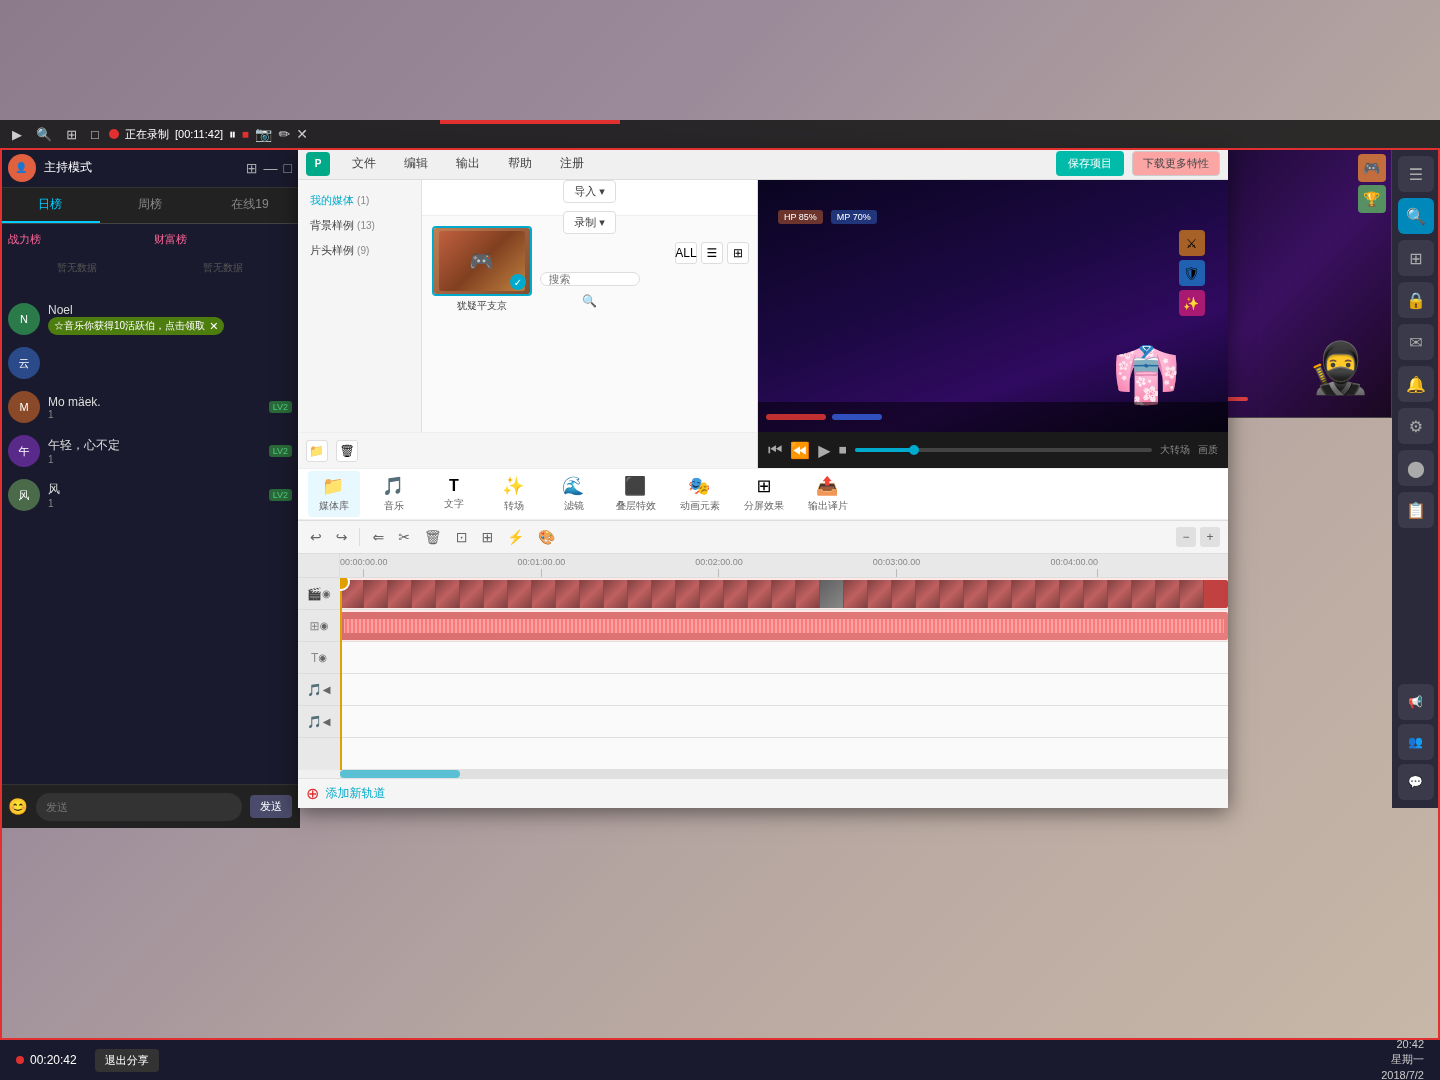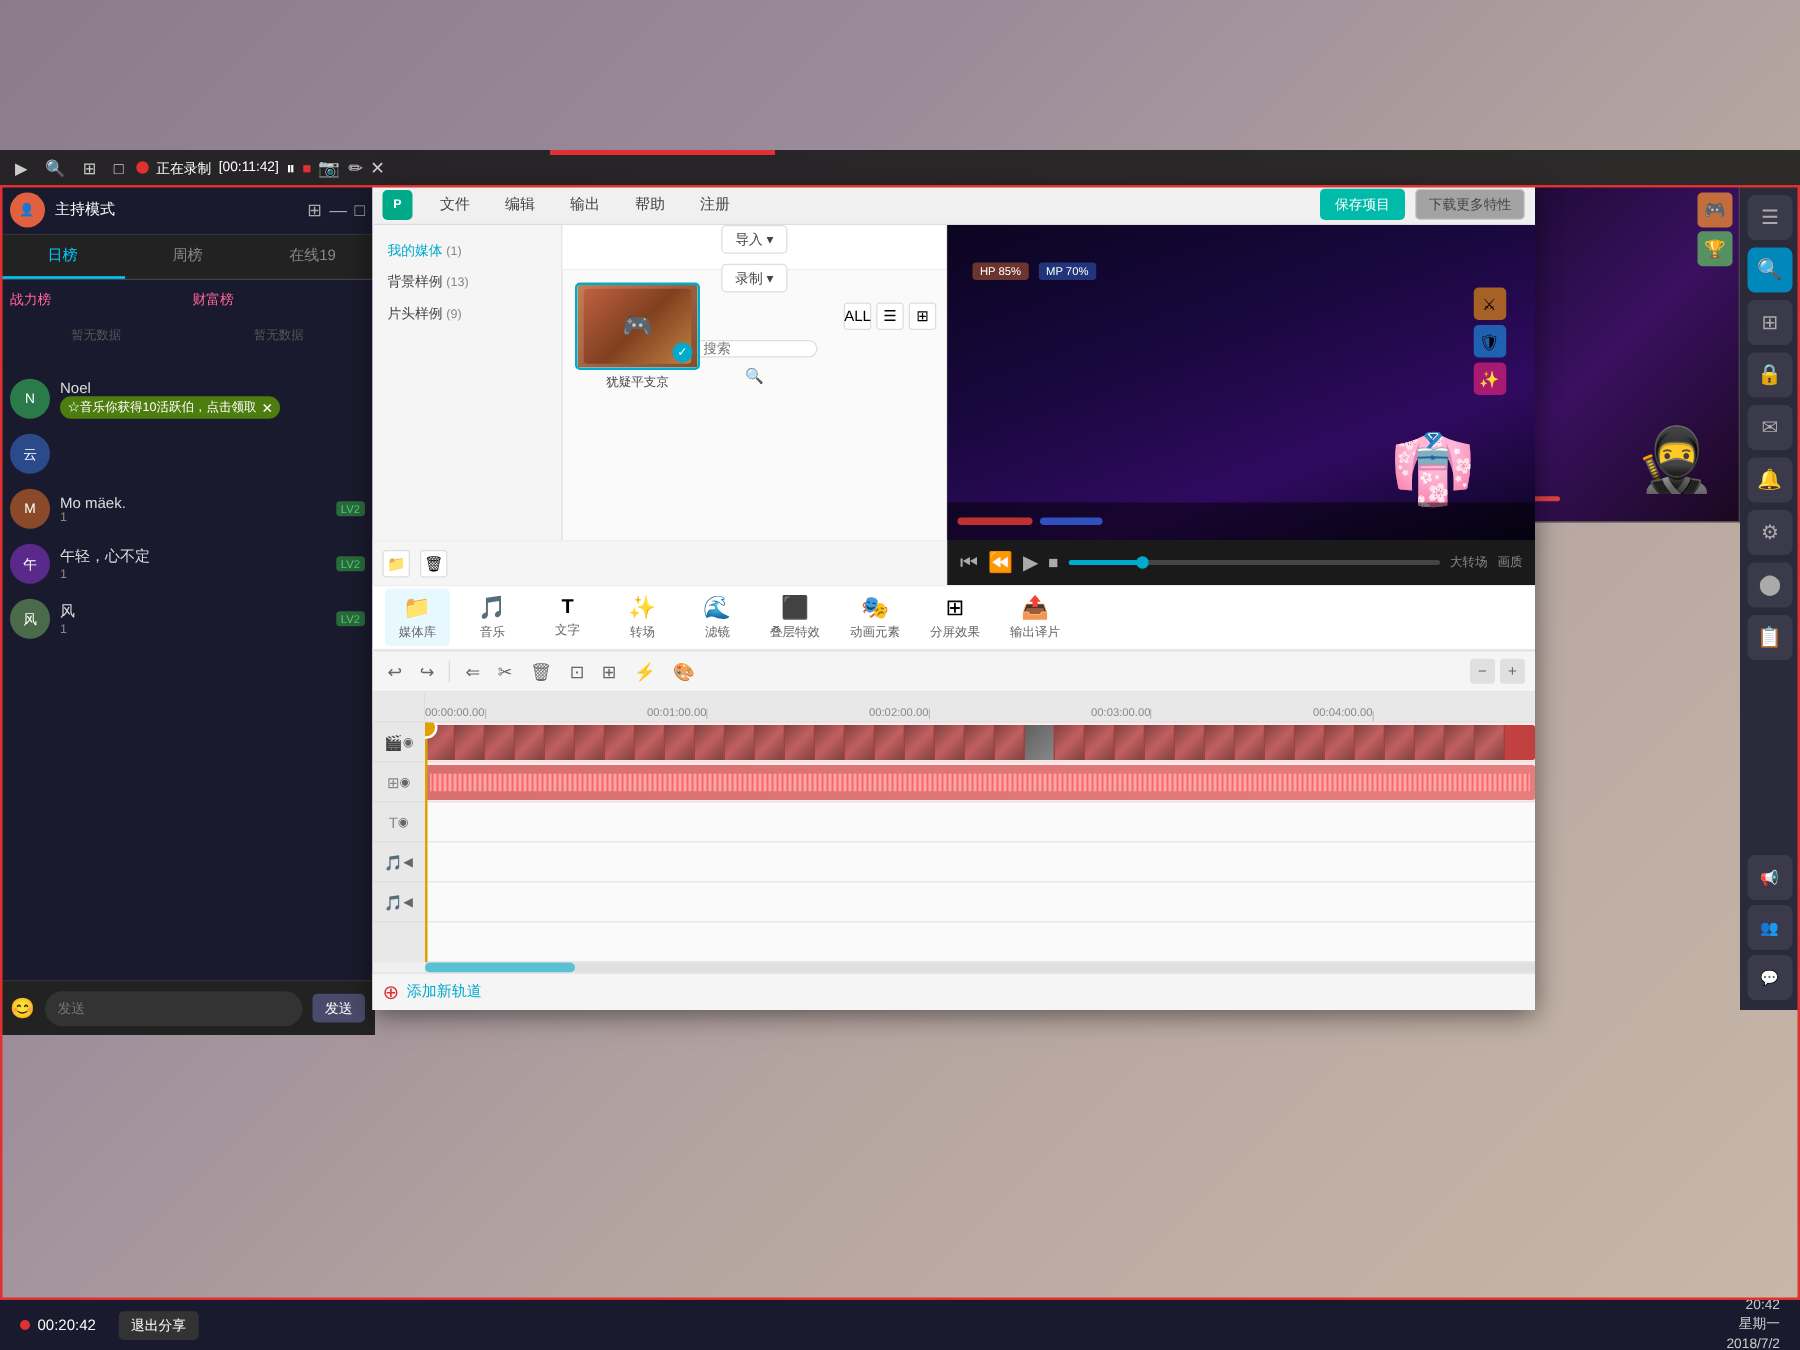--- a/index.html
+++ b/index.html
@@ -337,7 +337,7 @@
       font-size: 11px;
     }
     .download-btn {
-      background: #a3a3a3;
+      background: #fca5a5;
       color: #444;
       border: 1px solid #ccc;
       padding: 4px 10px;

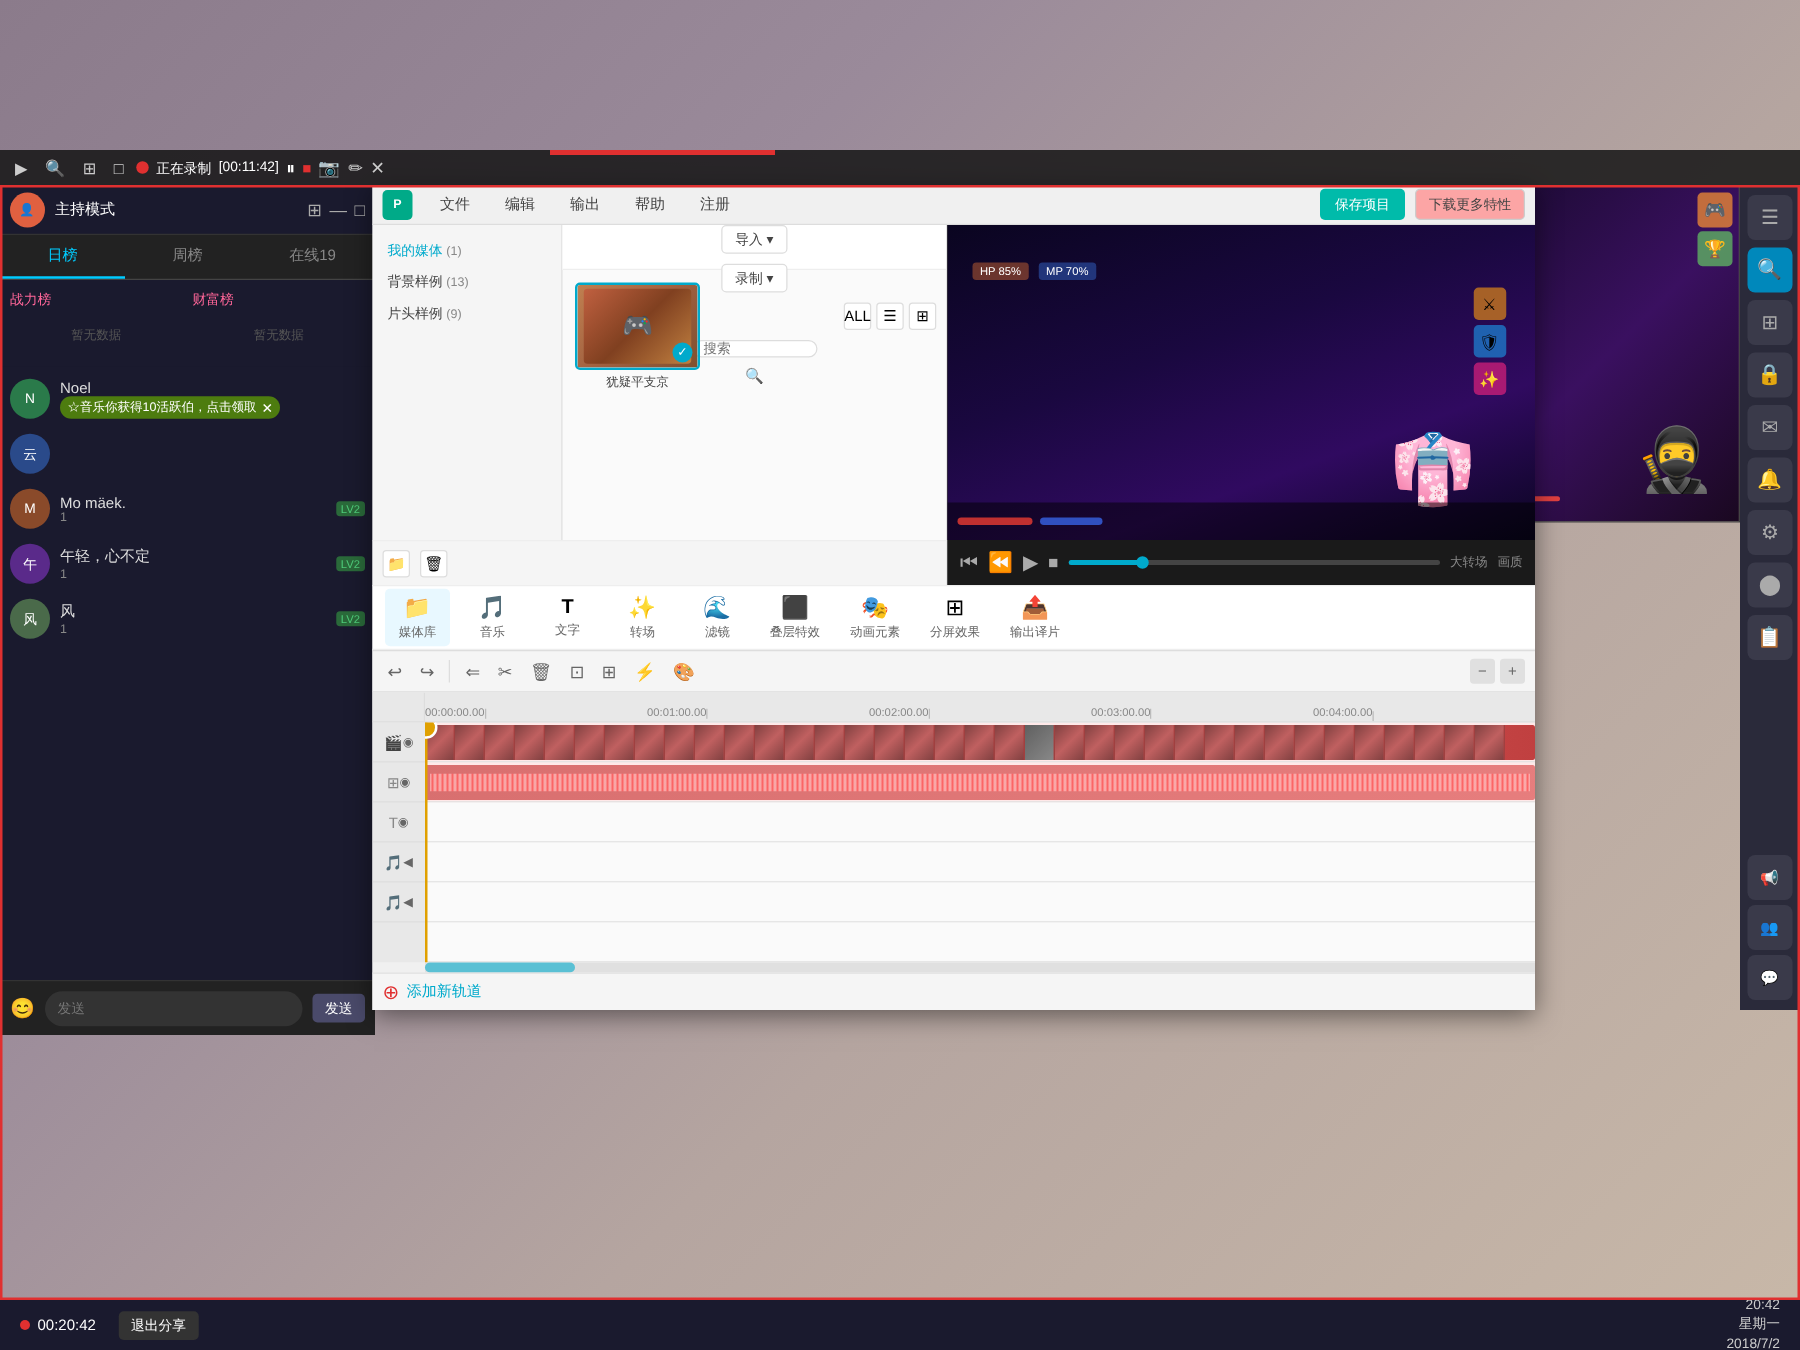--- a/index.html
+++ b/index.html
@@ -363,7 +363,7 @@
     }
 
     .media-tree {
-      width: 152px;
+      width: 124px;
       border-right: 1px solid #e0e0e0;
       padding: 8px 0;
       background: #f5f5f5;

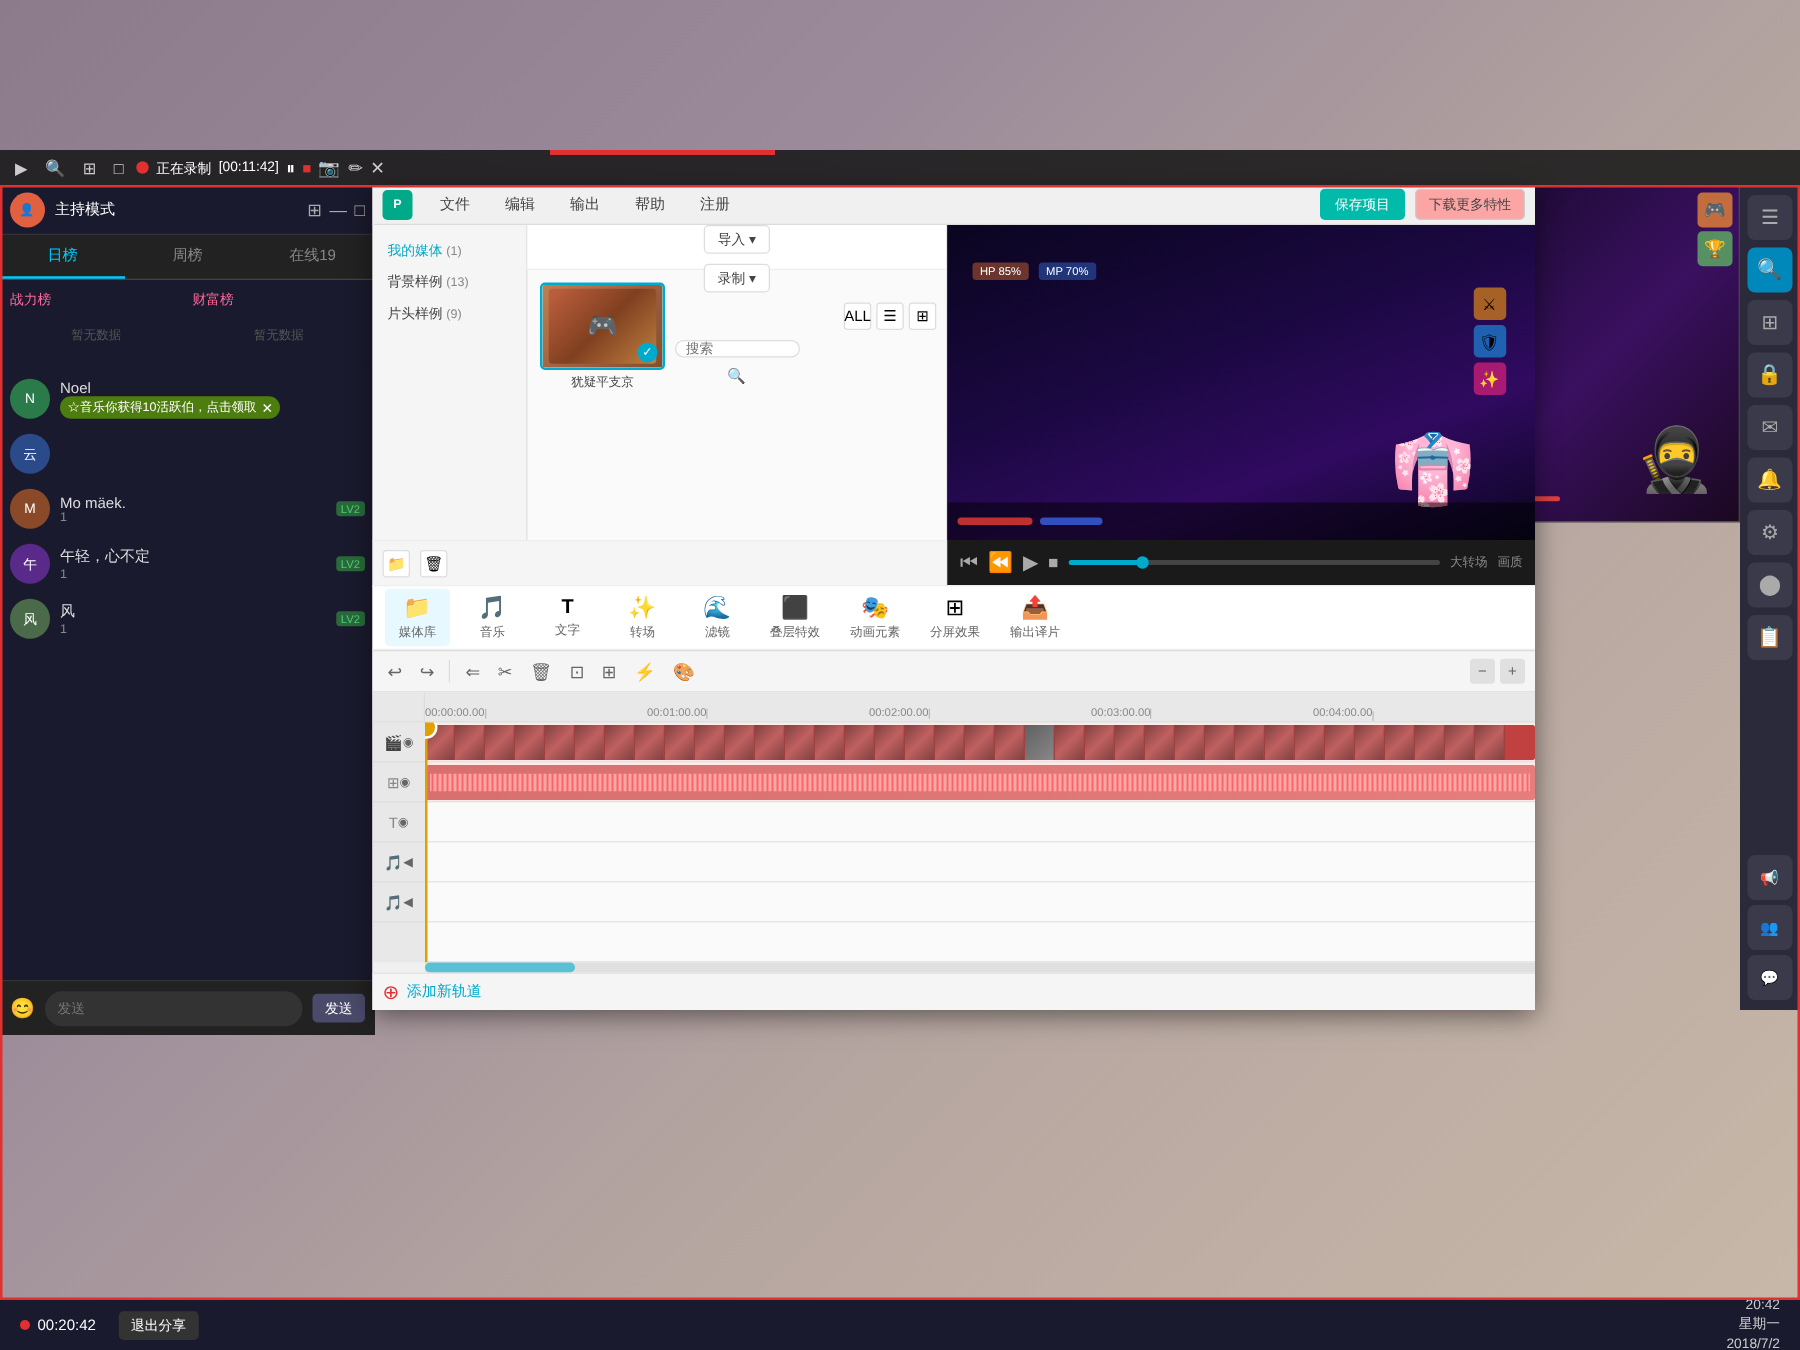--- a/index.html
+++ b/index.html
@@ -629,7 +629,7 @@
       position: absolute;
       bottom: 0;
       display: flex;
-      flex-direction: row;
+      flex-direction: column;
       align-items: center;
     }
     .ruler-label { font-size: 9px; color: #888; margin-bottom: 2px; }

